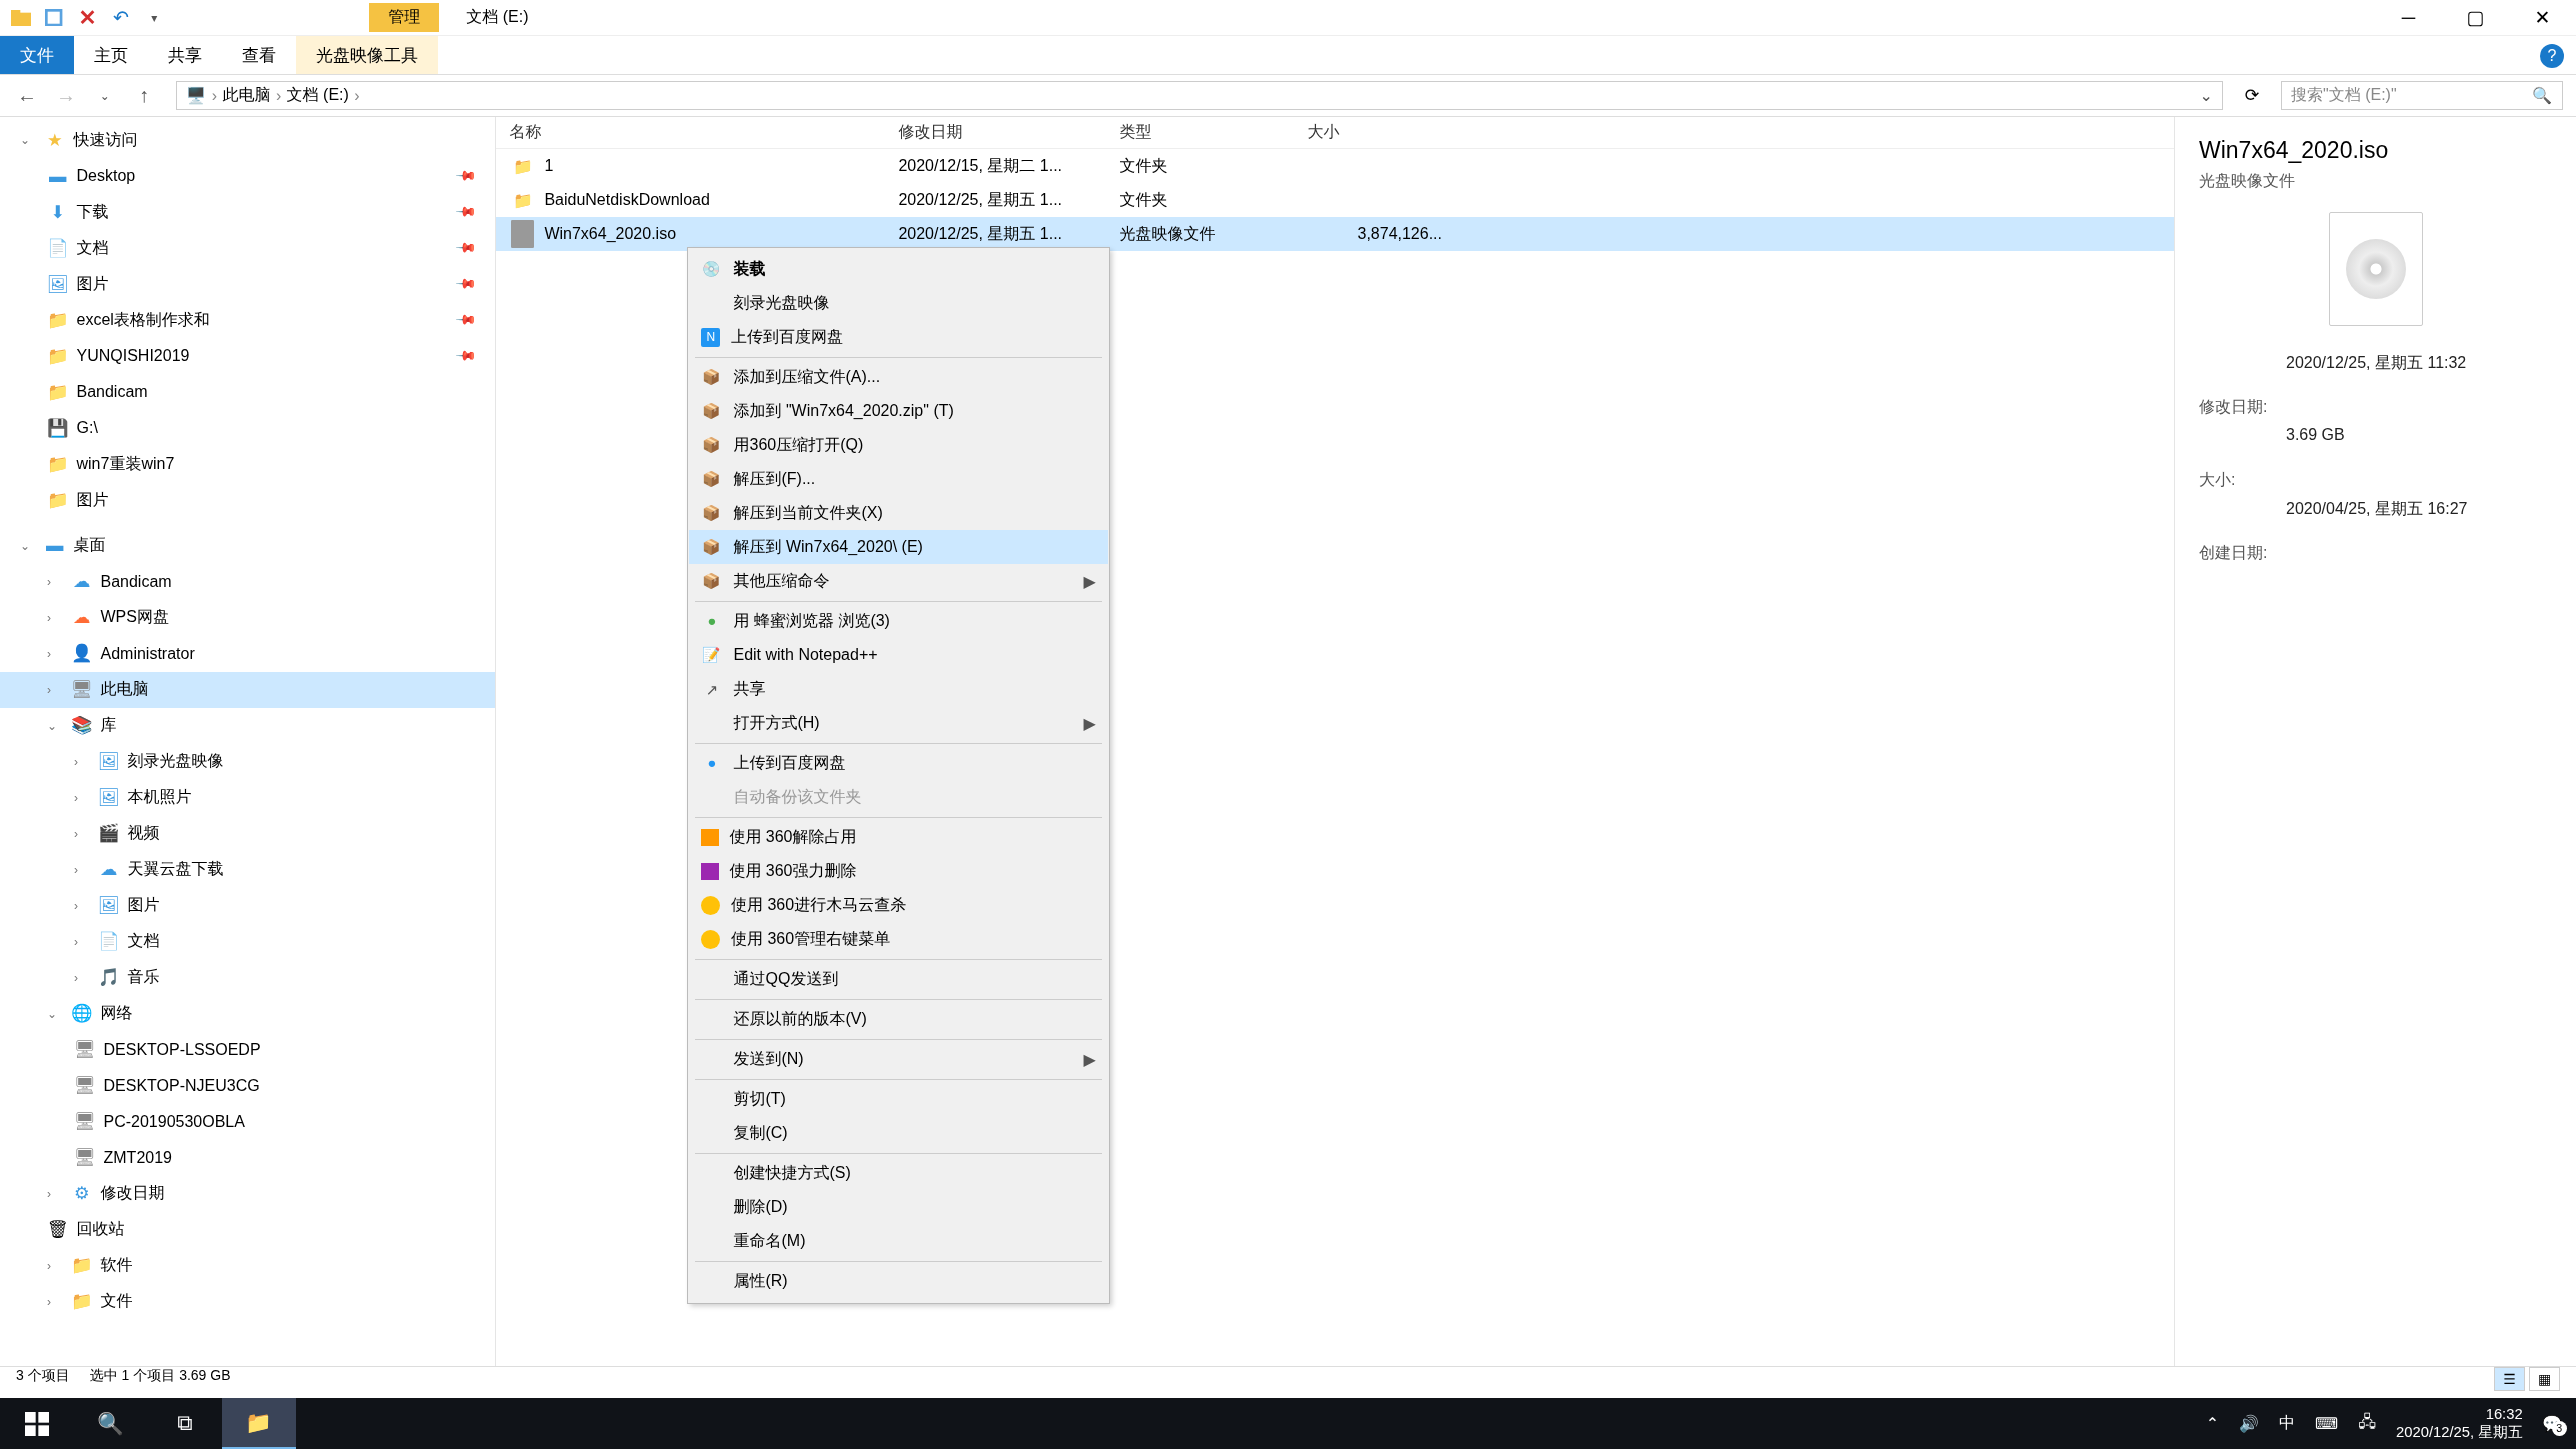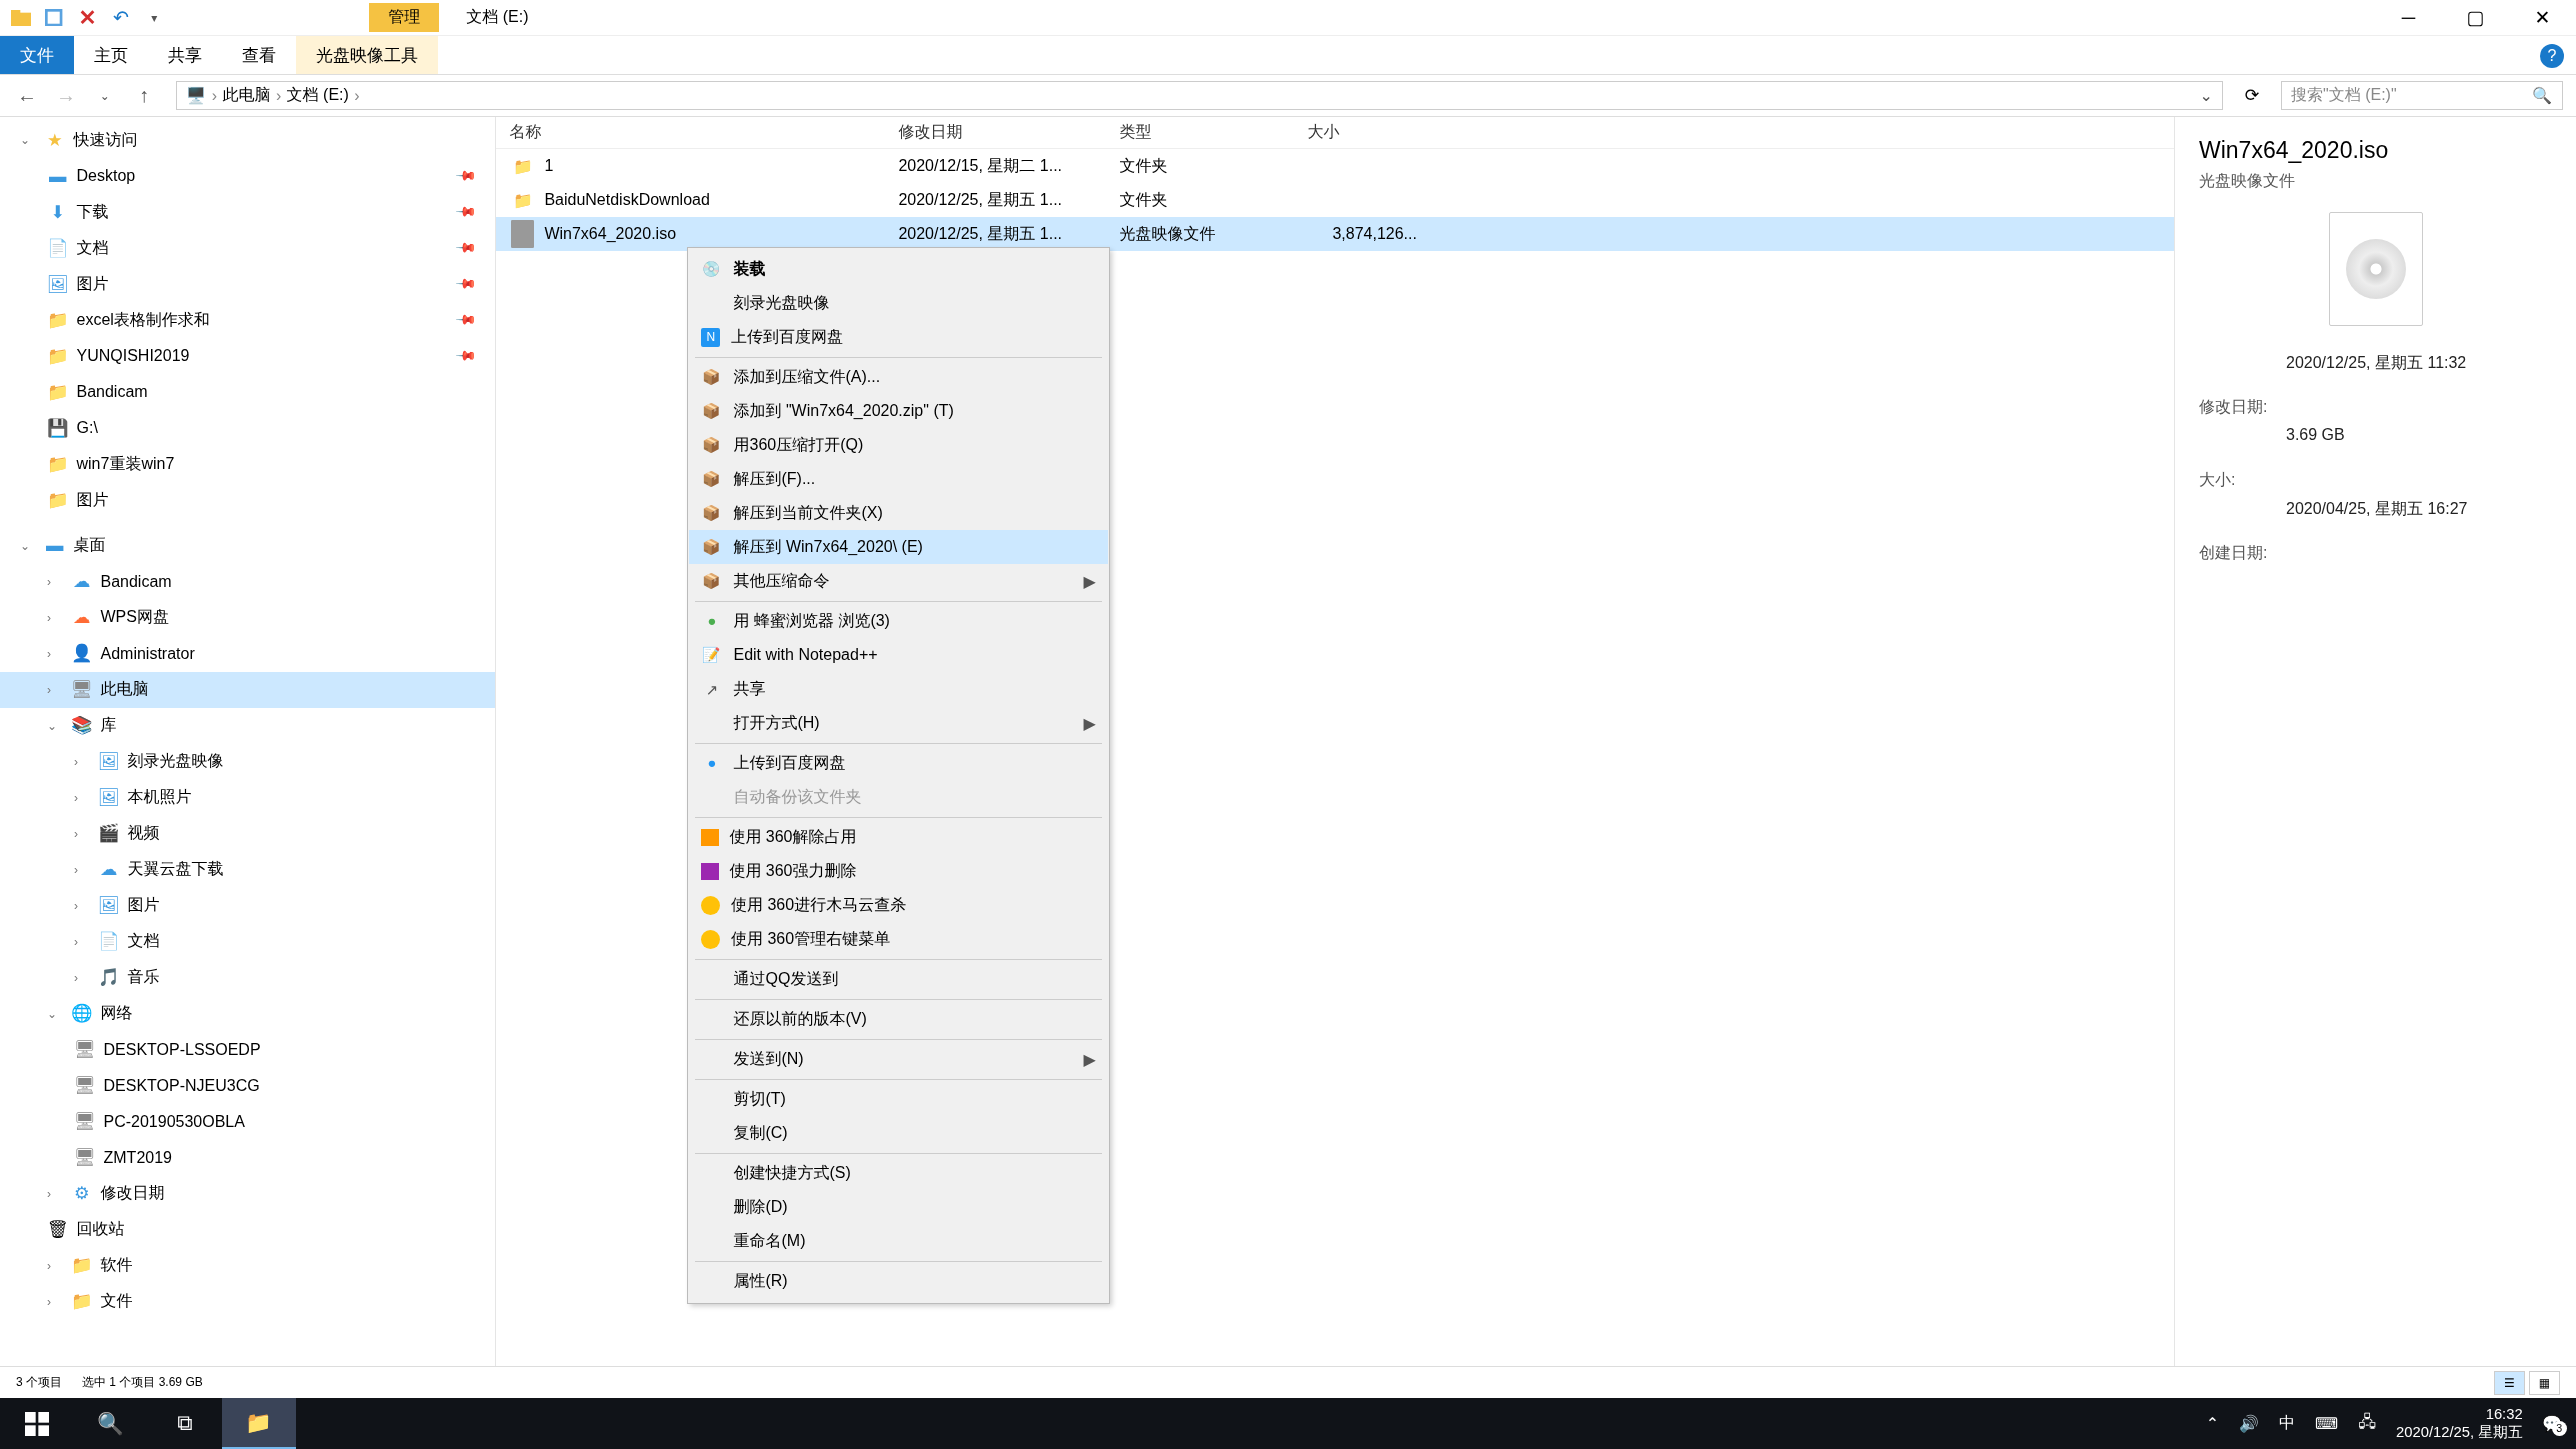--- a/index.html
+++ b/index.html
@@ -353,7 +353,7 @@
           </div>
           <div class="col-date">2020/12/25, 星期五 1...</div>
           <div class="col-type">光盘映像文件</div>
-          <div class="col-size" style="text-align:center;padding-right:13.4px">3,874,126...</div>
+          <div class="col-size" style="text-align:right;padding-right:13.4px">3,874,126...</div>
         </div>
       </div>
   </div>

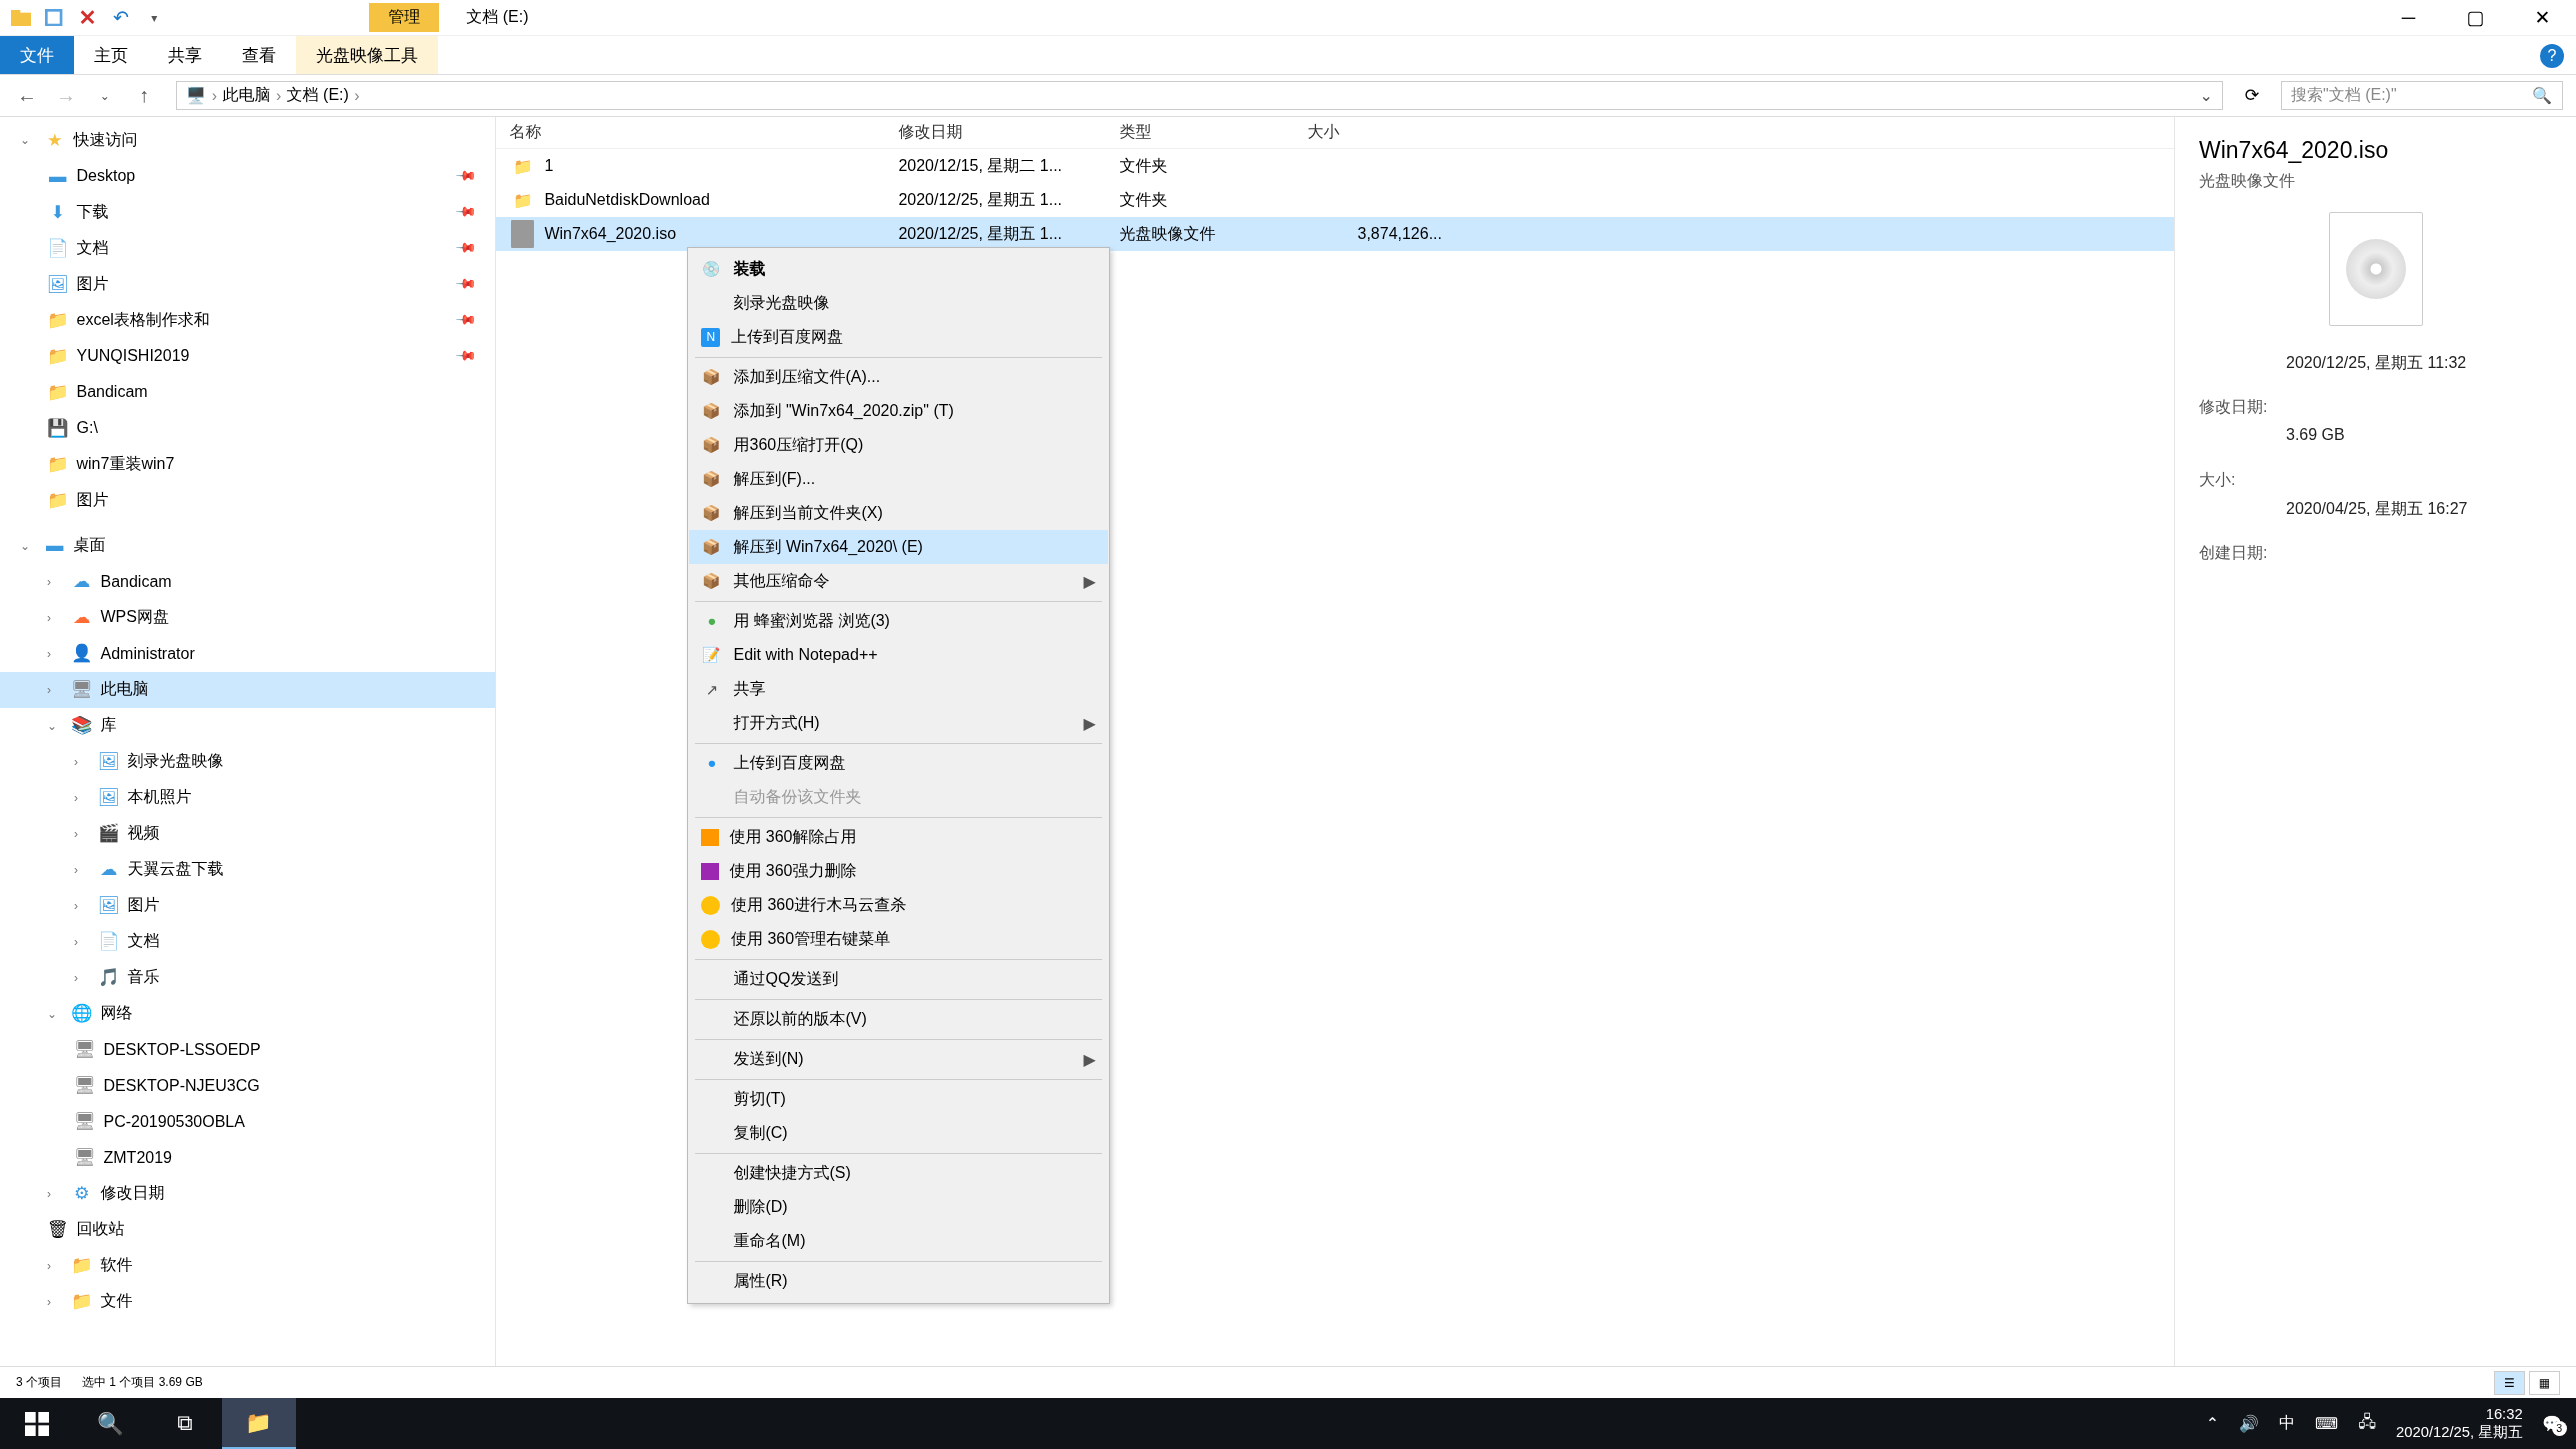--- a/index.html
+++ b/index.html
@@ -81,7 +81,7 @@
 .share { color: #555; }
 
 
-.statusbar { height: 32px; border-top: 0.7px solid #ddd; display: flex; align-items: center; padding: 0 16px; font-size: 12px; gap: 20px; }
+.statusbar { height: 32px; border-top: 0.7px solid #ddd; display: flex; align-items: flex-start; padding: 0 16px; font-size: 14px; gap: 20px; }
 .statusbar .view-btns { margin-left: auto; display: flex; gap: 4px; }
 .vbtn { width: 31px; height: 24px; border: 0.7px solid #ccc; display: flex; align-items: center; justify-content: center; }
 .vbtn.active { background: #cce8ff; }

